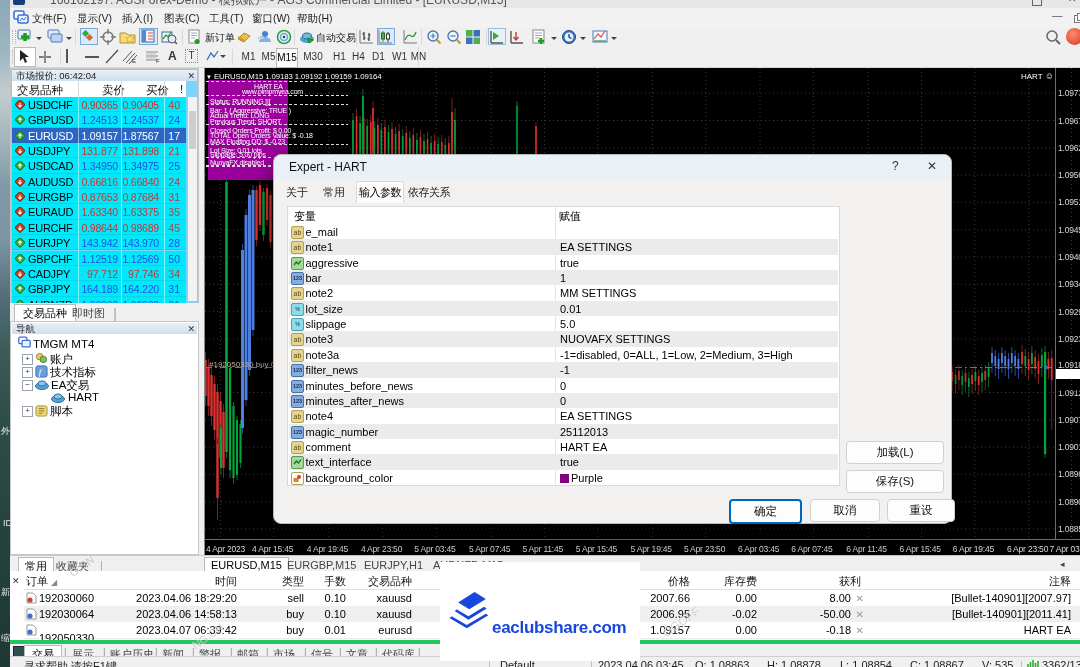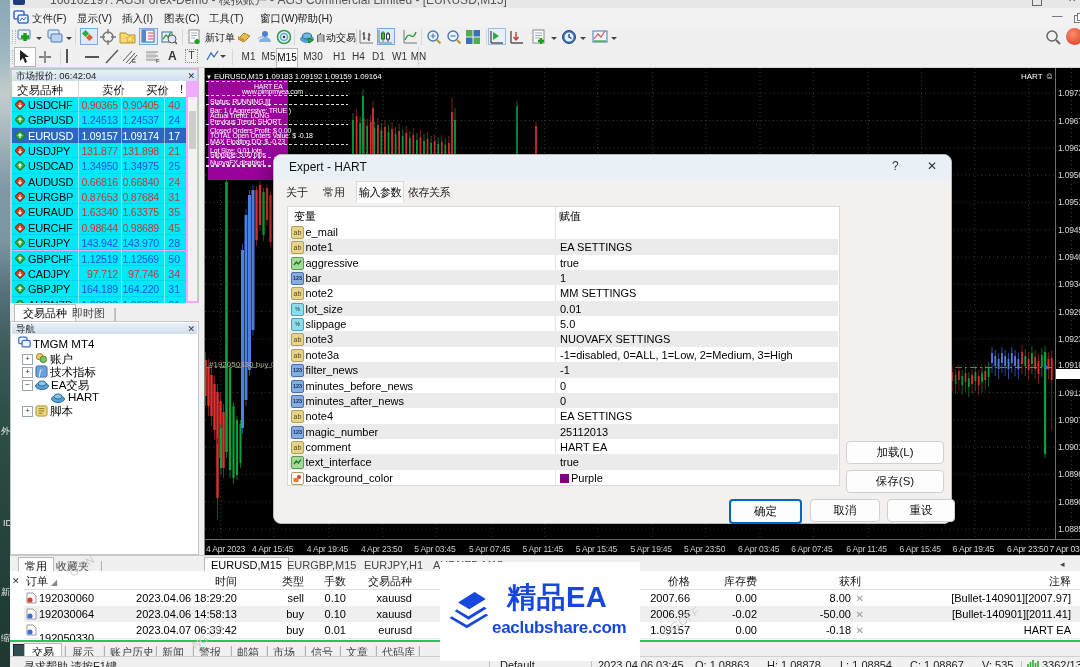--- a/index.html
+++ b/index.html
@@ -89,7 +89,7 @@
  <div class="mi" style="left:112px;">插入(I)</div>
  <div class="mi" style="left:154px;">图表(C)</div>
  <div class="mi" style="left:199px;">工具(T)</div>
- <div class="mi" style="left:250px;">窗口(W)</div>
+ <div class="mi" style="left:242px;">窗口(W)</div>
  <div class="mi" style="left:287px;">帮助(H)</div>
  <div class="mi" style="left:1042px;top:1px;color:#555;">—</div>
  <div class="tx" style="left:1064px;top:7px;width:7px;height:6px;border:1px solid #777;background:#fff;"></div>

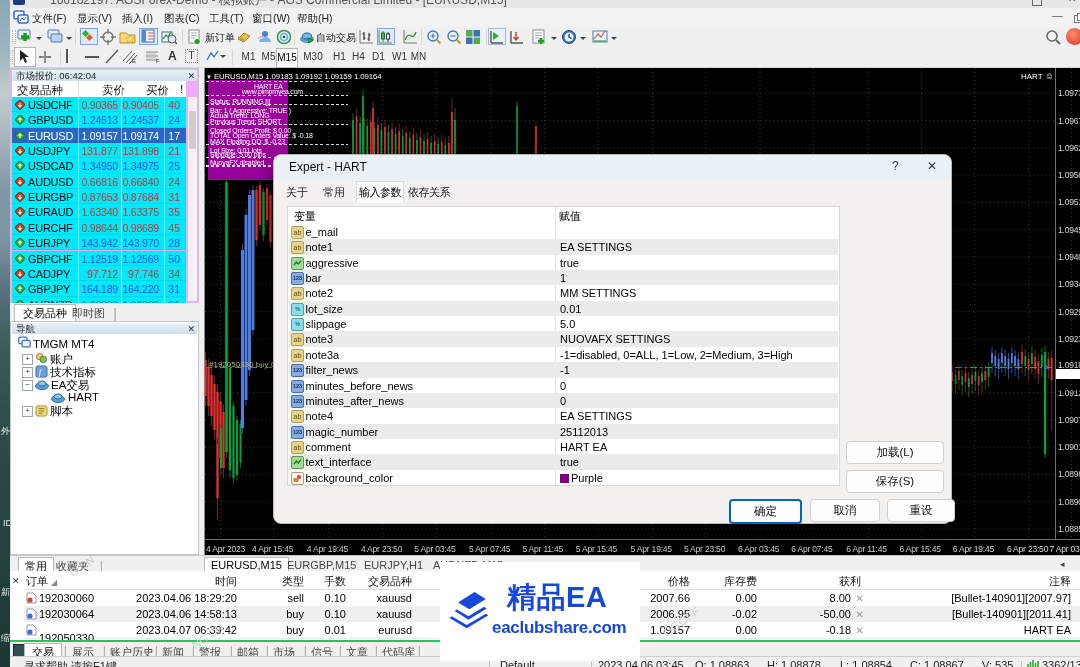--- a/index.html
+++ b/index.html
@@ -21,7 +21,7 @@
 .sep{position:absolute;top:2px;width:1px;height:16px;background:#d8d8d8;}
 .tfbtn{position:absolute;top:1px;width:25px;height:18px;font-size:10px;color:#333;text-align:center;line-height:18px;}
 
-#mw{left:10px;top:68px;width:189px;height:250px;background:#f0abfc;border:1px solid #c6c6c6;box-sizing:border-box;}
+#mw{left:10px;top:68px;width:189px;height:250px;background:#7dd3fc;border:1px solid #c6c6c6;box-sizing:border-box;}
 .ptitle{position:absolute;left:1px;top:1px;right:1px;height:11px;
  background:linear-gradient(180deg,#e9f1f8,#cfdeed);font-size:9.5px;color:#222;padding-left:4px;line-height:11px;}
 .pclose{position:absolute;right:3px;top:0px;font-size:9px;color:#333;}

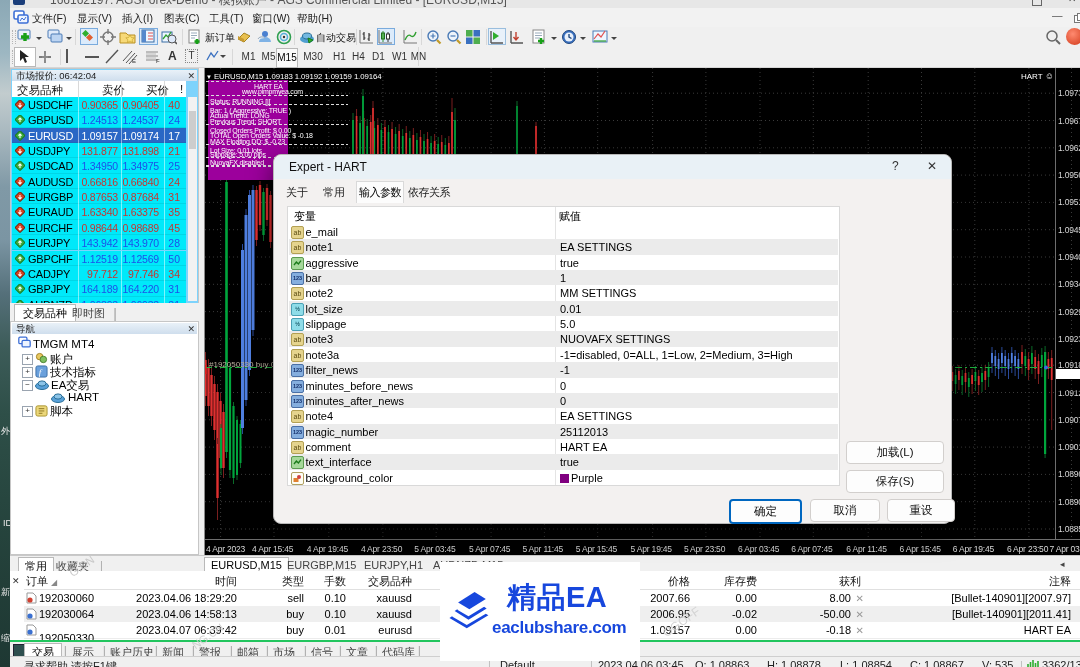--- a/index.html
+++ b/index.html
@@ -318,7 +318,7 @@
         </svg>
         <div class="tx" style="left:16px;top:2px;font-size:11px;letter-spacing:-.2px;color:#fff;">EURUSD</div>
         <div class="tx" style="right:68px;top:2px;font-size:10.5px;letter-spacing:-.2px;color:#fff;">1.09157</div>
-        <div class="tx" style="right:27px;top:2px;font-size:10.5px;letter-spacing:-.2px;color:#fff;">1.09174</div>
+        <div class="tx" style="right:27px;top:2px;font-size:10.5px;letter-spacing:-.2px;color:#fff;">1.87567</div>
         <div class="tx" style="right:6px;top:2px;font-size:10.5px;color:#fff;">17</div>
         <div class="abs" style="left:66px;top:0;width:1px;height:15.35px;background:rgba(255,255,255,.5);"></div>
         <div class="abs" style="left:109px;top:0;width:1px;height:15.35px;background:rgba(255,255,255,.5);"></div>

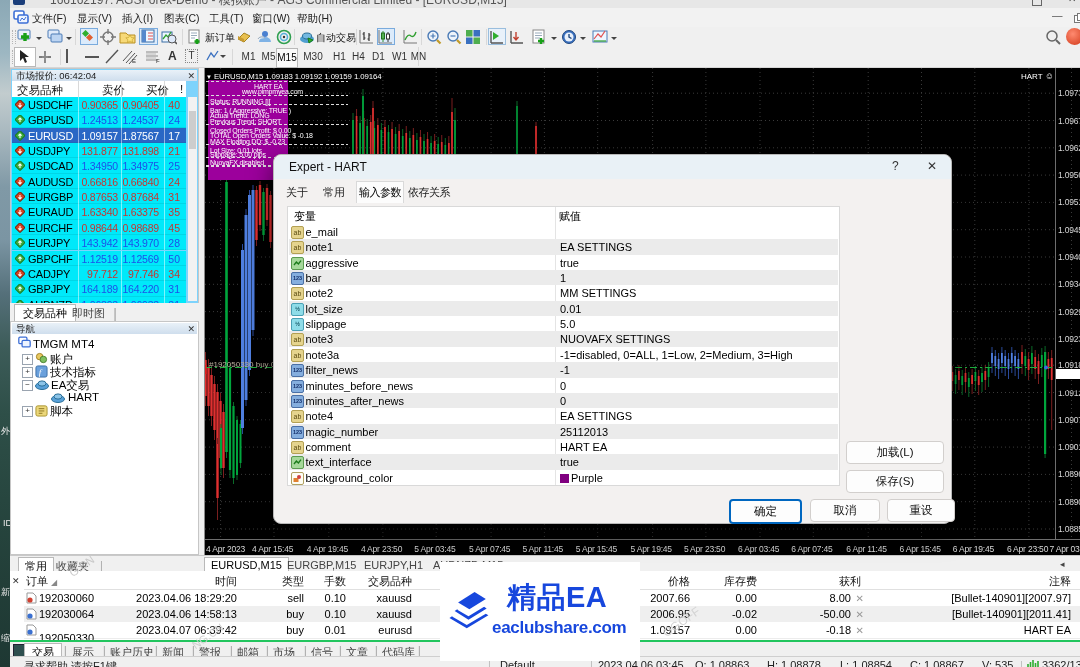--- a/index.html
+++ b/index.html
@@ -1062,7 +1062,6 @@
    <path d="M6 40 L9 38 L10 39 L26 48 L48 35 L51 37 L26 52 Z" transform="translate(-2 -1)"></path>
   </g>
  </svg>
- <div class="tx" style="left:67px;top:16px;font-size:29px;font-weight:bold;color:#1747dd;letter-spacing:.5px;">精品EA</div>
  <div class="tx" style="left:52px;top:56px;font-size:17px;font-weight:bold;color:#1747dd;letter-spacing:-.3px;">eaclubshare.com</div>
 </div>
 

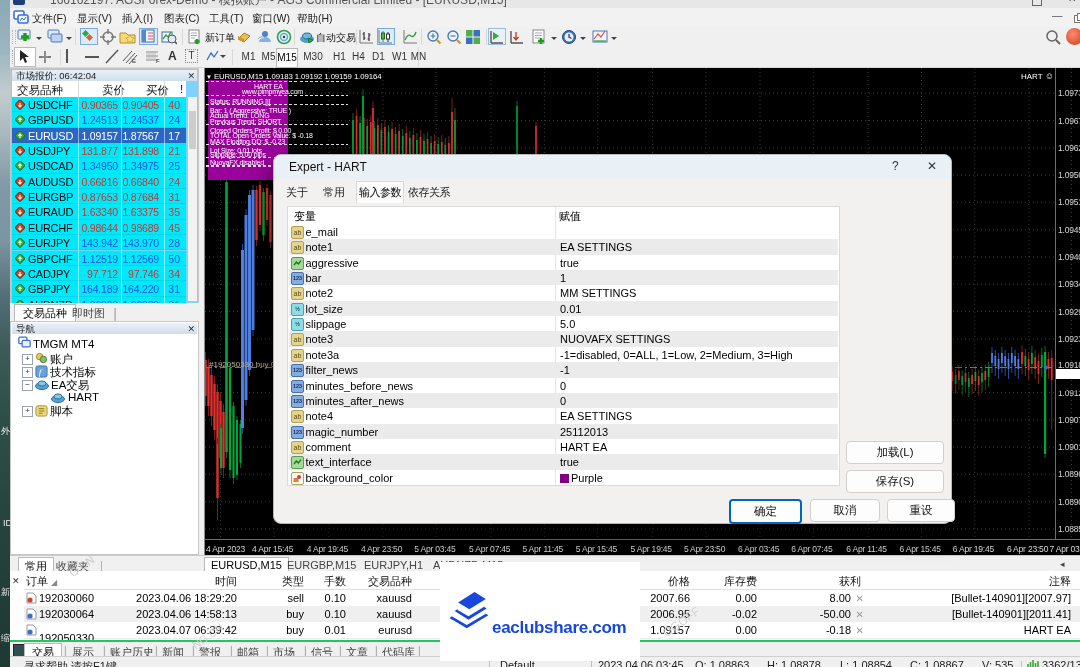--- a/index.html
+++ b/index.html
@@ -44,7 +44,7 @@
 #term .hd{position:absolute;top:3px;font-size:11px;color:#111;}
 #term .cell{position:absolute;font-size:11px;color:#000;}
 
-#btabs{left:10px;top:640px;width:1070px;height:16px;background:#f0f0f0;border-top:2px solid #22c55e;}
+#btabs{left:10px;top:640px;width:1070px;height:16px;background:#f0f0f0;border-top:4px solid #22c55e;}
 #btabs .tab{font-size:11px;}
 #status{left:10px;top:656px;width:1070px;height:11px;background:#f0f0f0;border-top:1px solid #cfcfcf;overflow:hidden;}
 #status .st{position:absolute;top:2px;font-size:11px;color:#222;}

